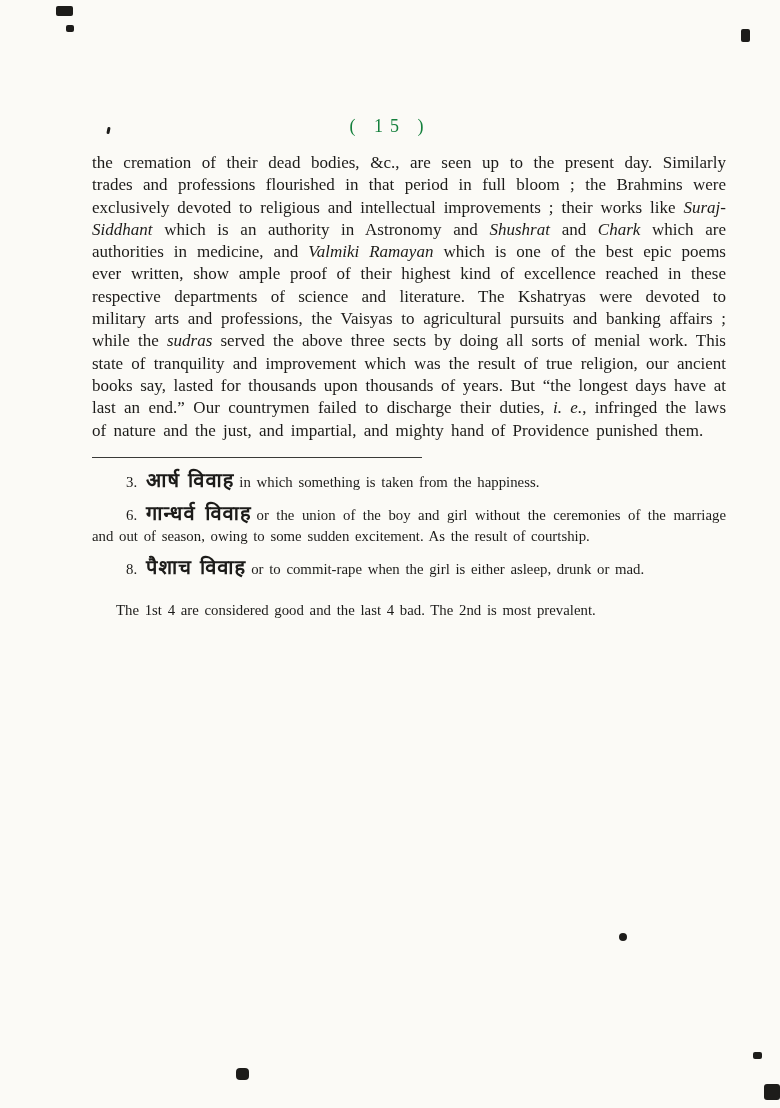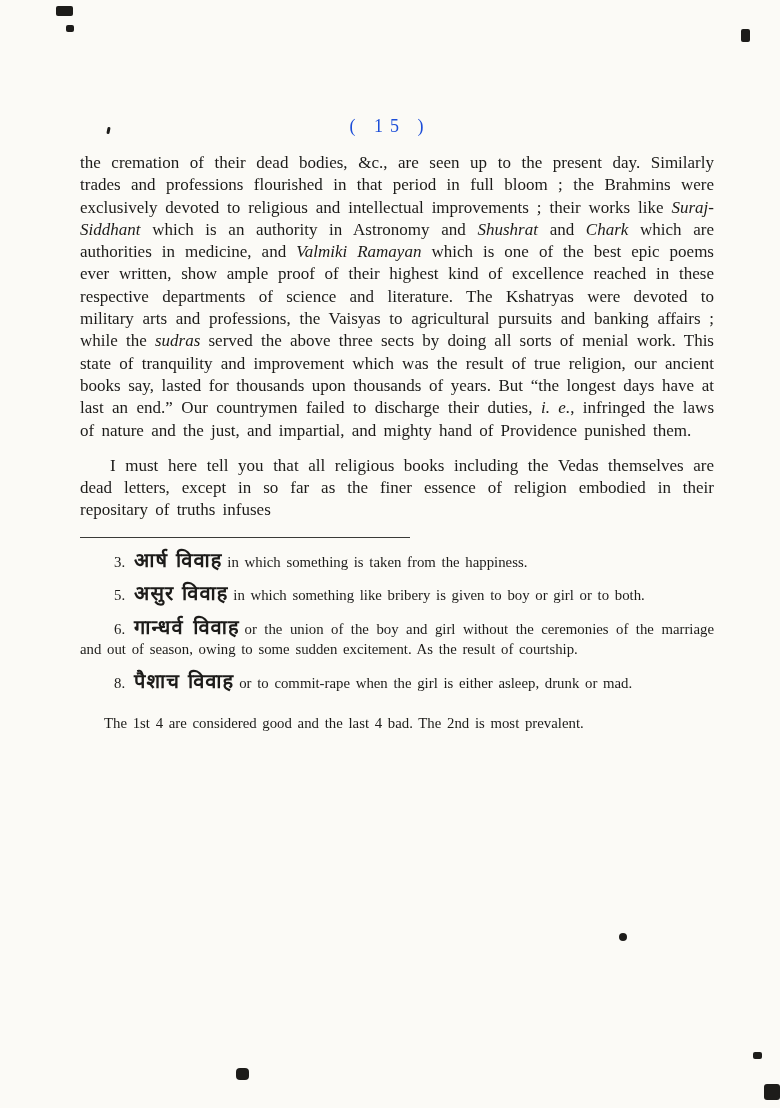--- a/index.html
+++ b/index.html
@@ -17,7 +17,7 @@
     text-align:center;
     font-size:18px;
     letter-spacing:7px;
-    color:#1d4ed8;
+    color:#15803d;
   }
   .content{
     position:absolute;

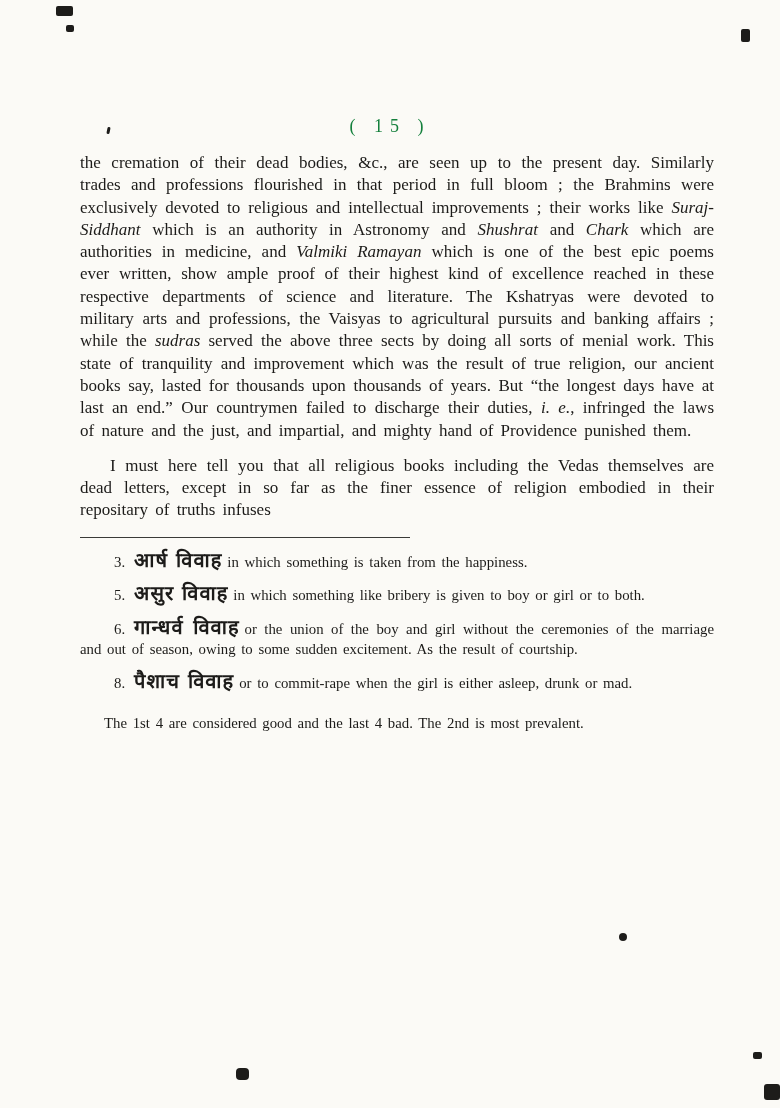--- a/index.html
+++ b/index.html
@@ -21,7 +21,7 @@
   }
   .content{
     position:absolute;
-    top:152px;left:80px;
+    top:152px;left:92px;
     width:634px;
   }
   .body-para{

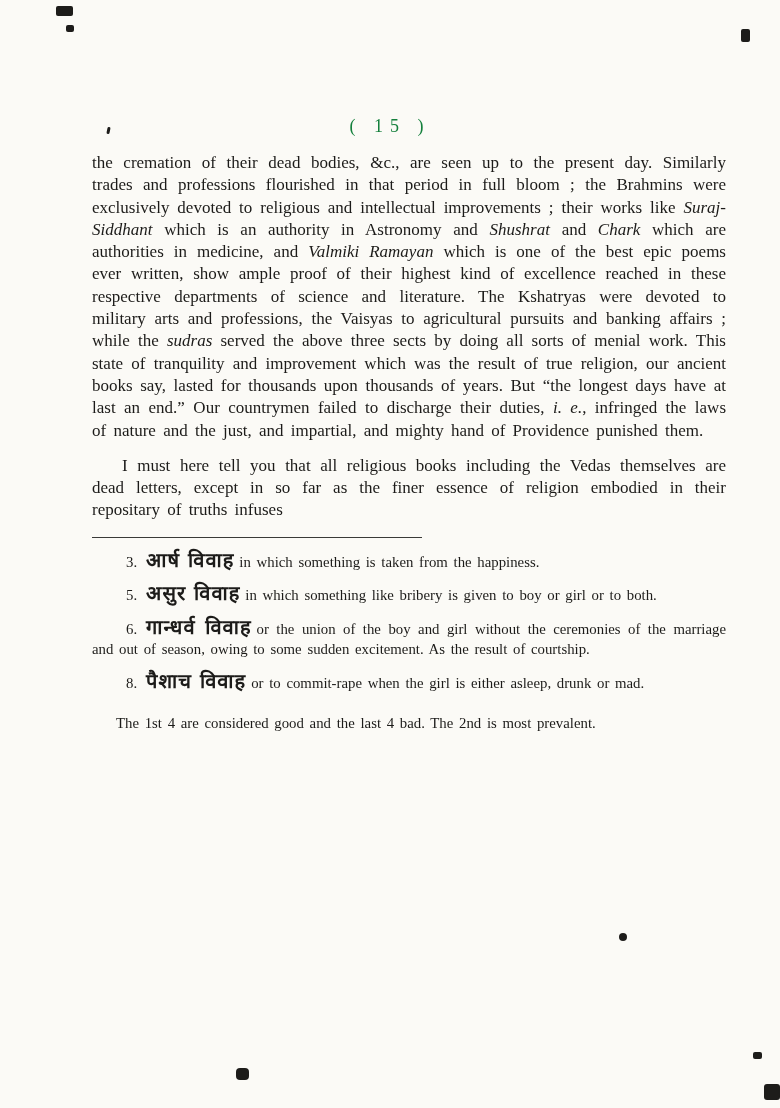--- a/index.html
+++ b/index.html
@@ -88,7 +88,6 @@
 
     <p class="body-para"><span>the cremation of their dead bodies, &amp;c., are seen up to the present day.  Similarly trades and professions flourished in that period in full bloom ; the Brahmins were exclusively devoted to religious and intellectual improvements ; their works like </span><span class="it">Suraj-Siddhant</span><span> which is an authority in Astronomy and </span><span class="it">Shushrat</span><span> and </span><span class="it">Chark</span><span> which are authorities in medicine, and </span><span class="it">Valmiki Ramayan</span><span> which is one of the best epic poems ever written, show ample proof of their highest kind of excellence reached in these respective departments of science and literature.  The Kshatryas were devoted to military arts and professions, the Vaisyas to agricultural pursuits and banking affairs ; while the </span><span class="it">sudras</span><span> served the above three sects by doing all sorts of menial work.  This state of tranquility and improvement which was the result of true religion, our ancient books say, lasted for thousands upon thousands of years.  But “the longest days have at last an end.”  Our countrymen failed to discharge their duties, </span><span class="it">i. e.</span><span>, infringed the laws of nature and the just, and impartial, and mighty hand of Providence punished them.</span></p>
 
-    <p class="body-para second indent"><span>I must here tell you that all religious books including the Vedas themselves are dead letters, except in so far as the finer essence of religion embodied in their repositary of truths infuses</span></p>
 
     <div class="fn-rule"></div>
 

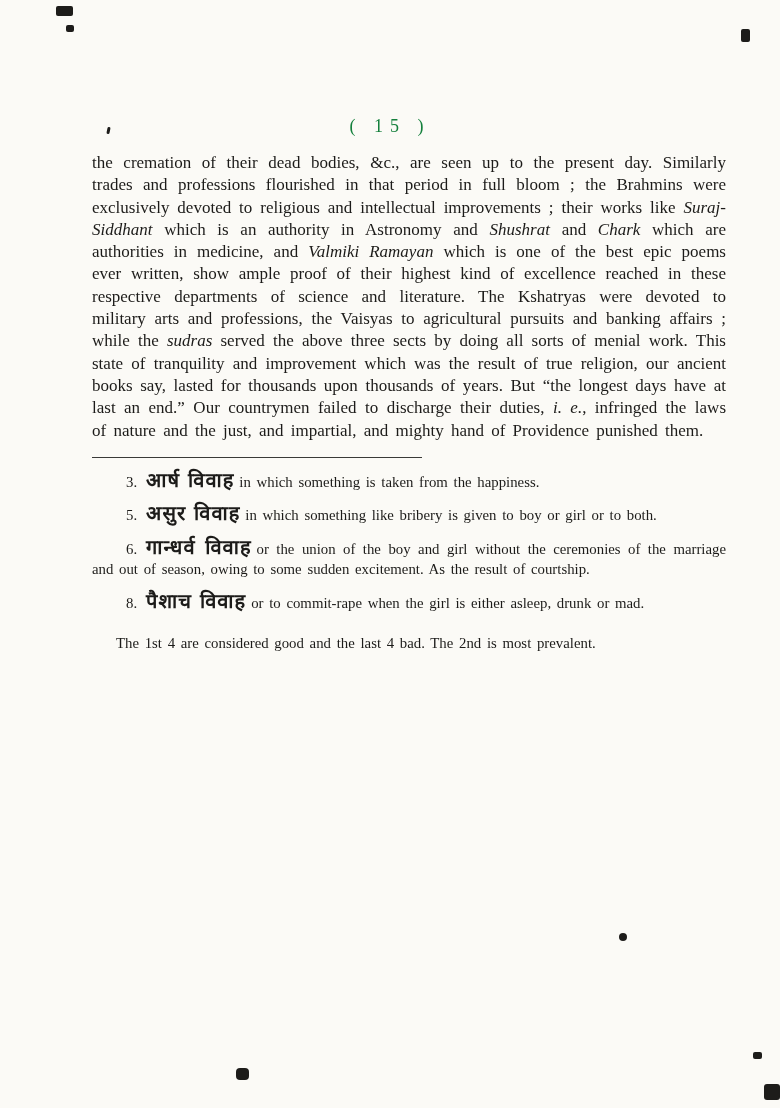--- a/index.html
+++ b/index.html
@@ -96,7 +96,6 @@
       <p class="fn"><span class="fn-num">3.</span><span class="dev">आर्ष विवाह</span><span>in which something is taken from the happiness.</span></p>
 
 
-      <p class="fn"><span class="fn-num">5.</span><span class="dev">असुर विवाह</span><span>in which something like bribery is given to boy or girl or to both.</span></p>
 
       <p class="fn"><span class="fn-num">6.</span><span class="dev">गान्धर्व विवाह</span><span>or the union of the boy and girl without the ceremonies of the marriage and out of season, owing to some sudden excitement. As the result of courtship.</span></p>
 

